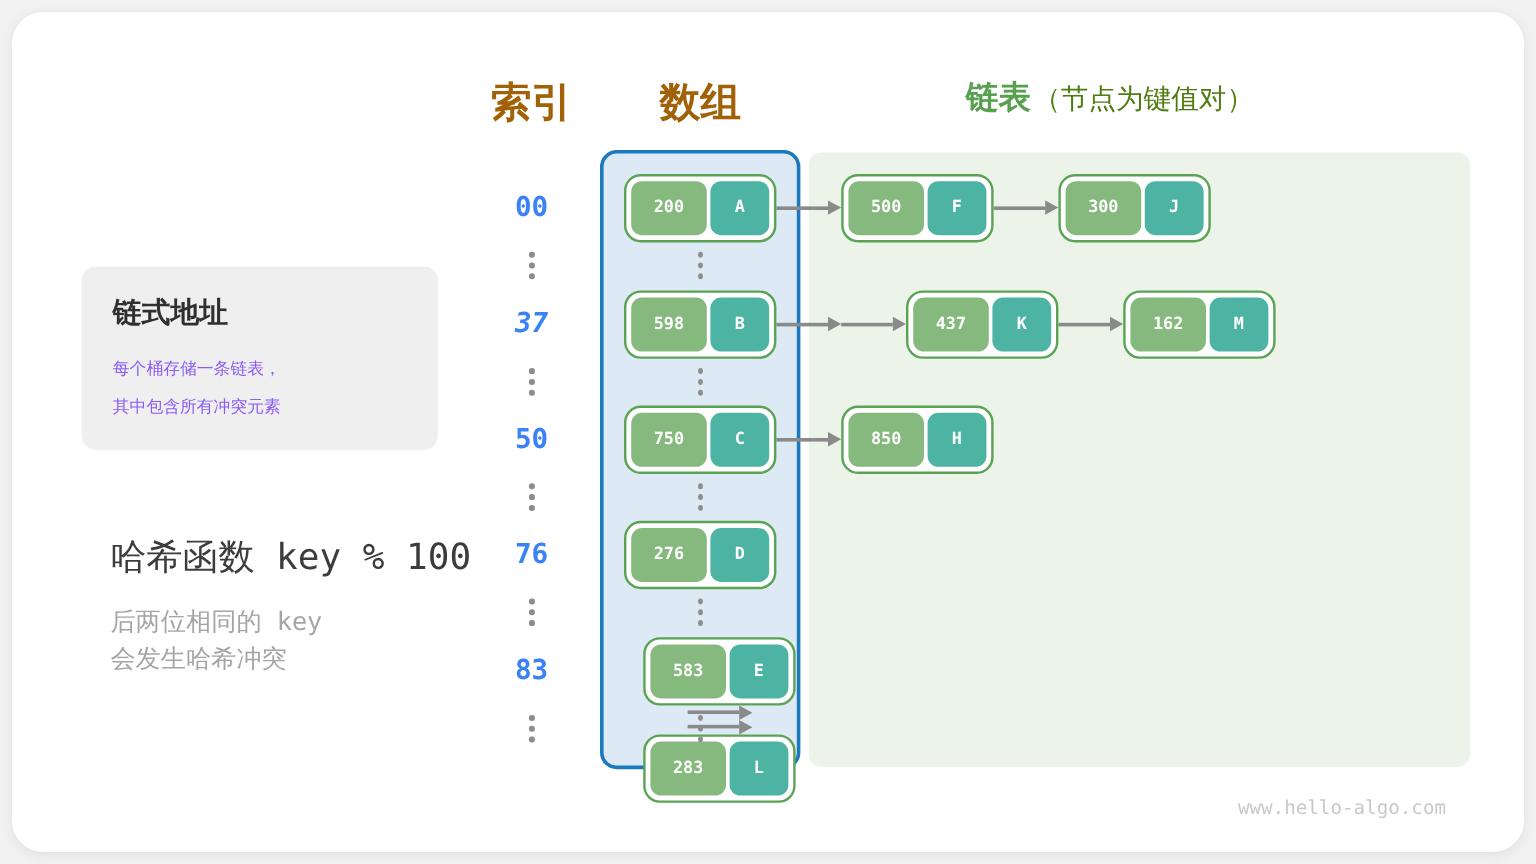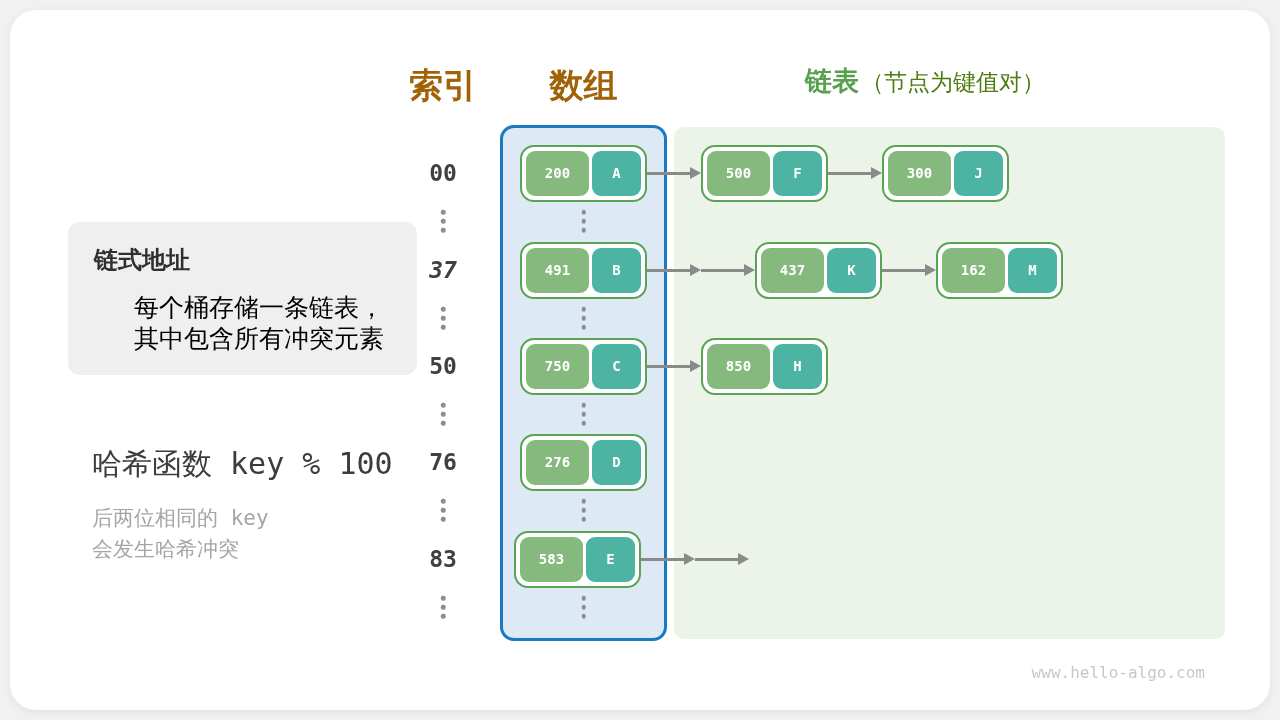--- a/index.html
+++ b/index.html
@@ -46,7 +46,7 @@
   
   .index-label{
     position:absolute;width:70px;text-align:center;
-    font-size:23px;color:#404040;font-weight:bold;
+    font-size:23px;color:#3b82f6;font-weight:bold;
     transform:translateY(-50%);
   }
   .chain-row{position:absolute;display:flex;align-items:center;}

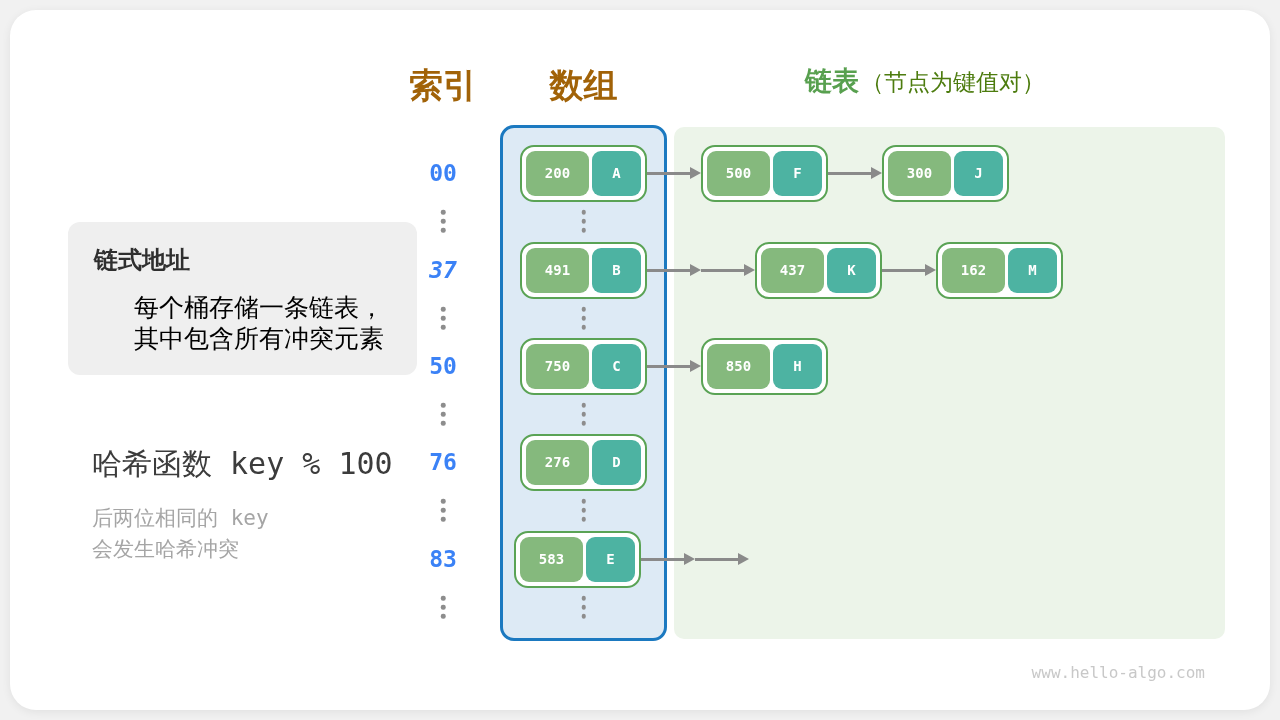--- a/index.html
+++ b/index.html
@@ -23,7 +23,7 @@
   .hdr-list .note{font-size:23px;color:#4d7c0f;margin-left:2px;}
   
   .info-box{
-    position:absolute;left:58px;top:212px;width:349px;height:153px;
+    position:absolute;left:58px;top:212px;width:297px;height:153px;
     background:#efefef;border-radius:12px;box-sizing:border-box;
     padding:22px 26px;
   }

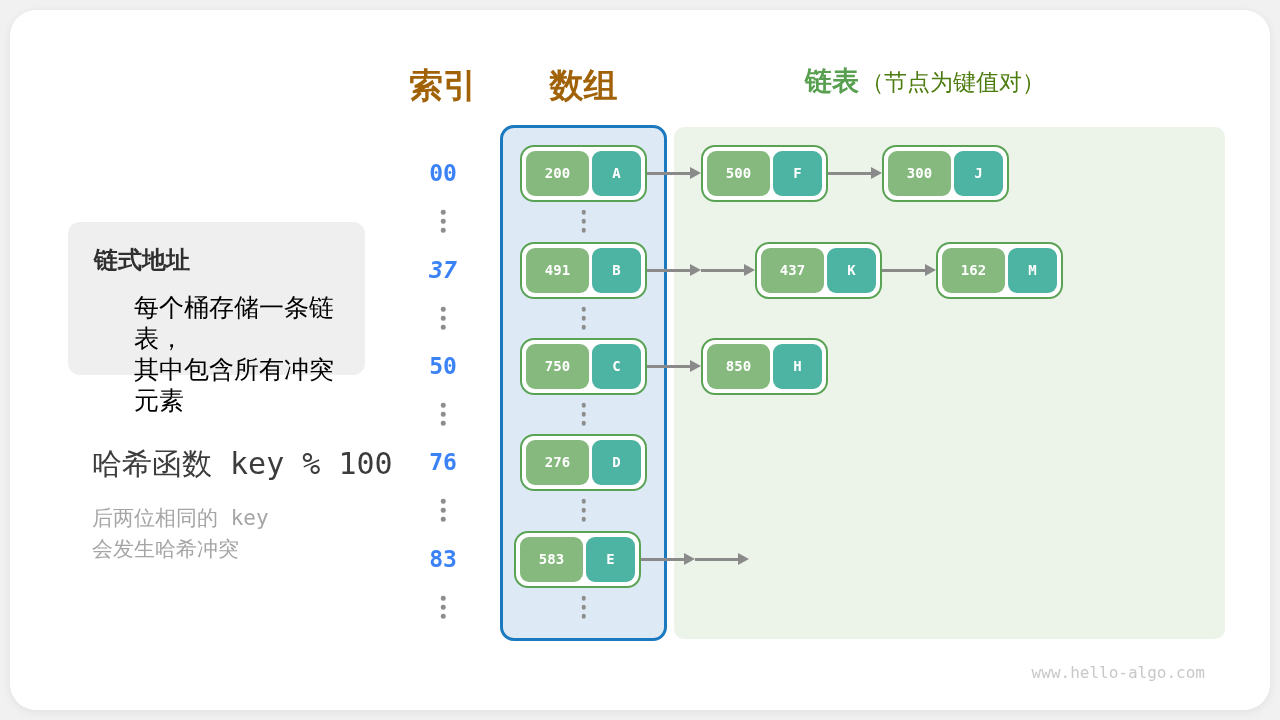--- a/index.html
+++ b/index.html
@@ -145,7 +145,7 @@
       <div class="index-label mono" style="left: 398px; top: 260px; font-style: italic;">37</div>
       <div class="chain-row" style="left: 510px; top: 231.5px;">
         <div class="node">
-          <div class="cell key mono">491</div>
+          <div class="cell key mono">598</div>
           <div class="cell val mono">B</div>
         </div>
         <div class="arrow">

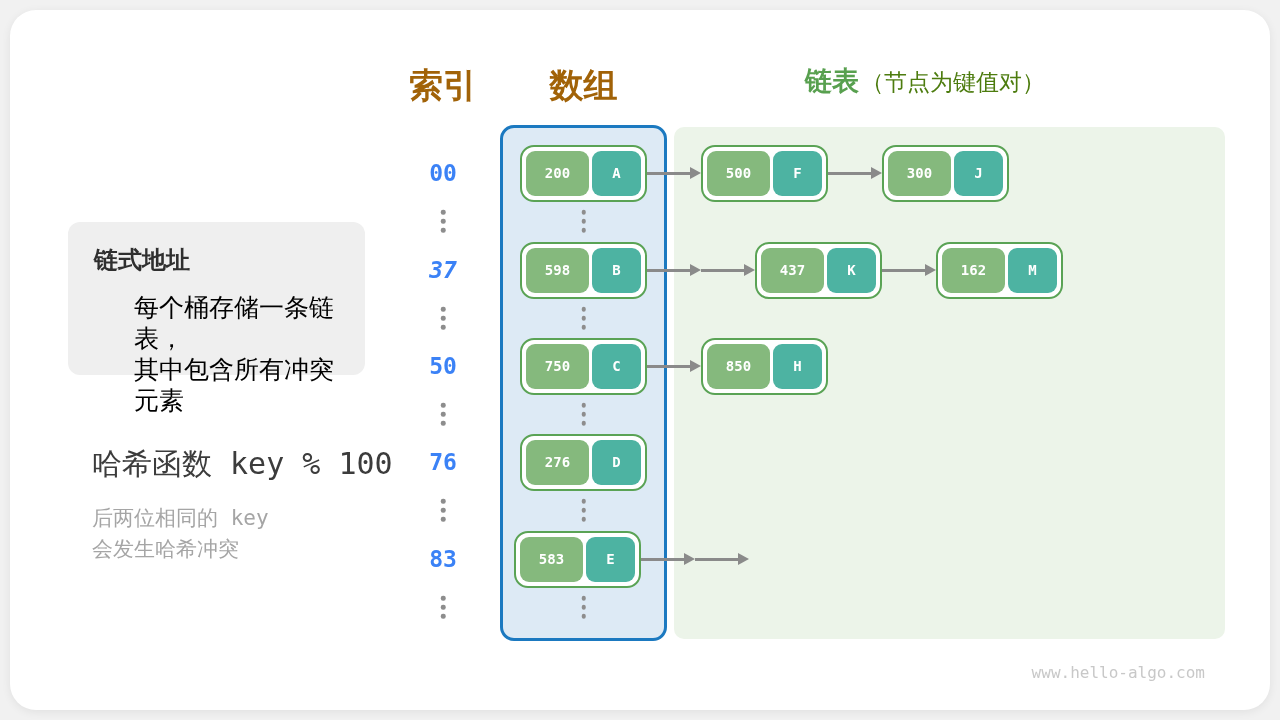--- a/index.html
+++ b/index.html
@@ -28,7 +28,7 @@
     padding:22px 26px;
   }
   .info-box .title{font-size:24px;font-weight:bold;color:#2f2f2f;margin-bottom:16px;}
-  .info-box .body{font-size:25px;color:#000000;line-height:31px;margin-left:40px;}
+  .info-box .body{font-size:14px;color:#8b5cf6;line-height:31px;}
   
   .hash-note{position:absolute;left:82px;top:434px;}
   .hash-note .title{font-size:30px;font-weight:normal;color:#3c3c3c;margin-bottom:18px;}

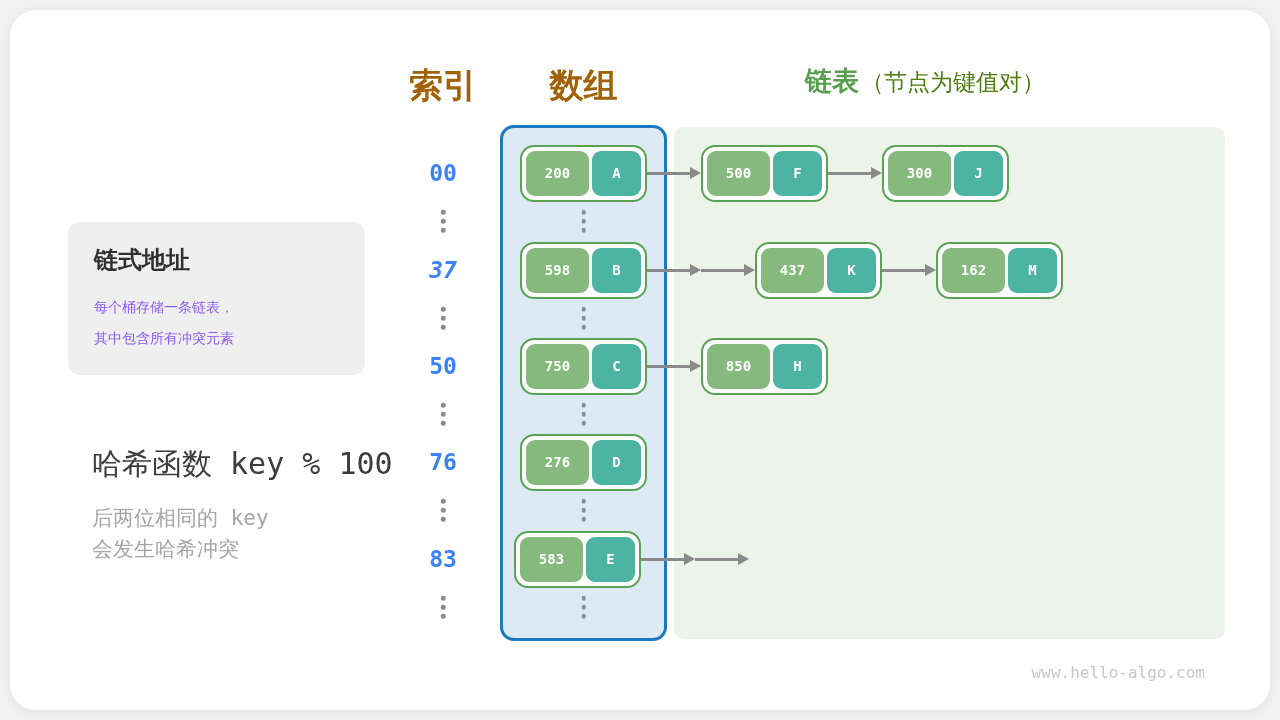--- a/index.html
+++ b/index.html
@@ -222,7 +222,7 @@
         <i></i>
       </div>
       <div class="index-label mono" style="left: 398px; top: 549px;">83</div>
-      <div class="chain-row" style="left: 504px; top: 520.5px;">
+      <div class="chain-row" style="left: 526px; top: 520.5px; flex-direction: column;">
         <div class="node">
           <div class="cell key mono">583</div>
           <div class="cell val mono">E</div>

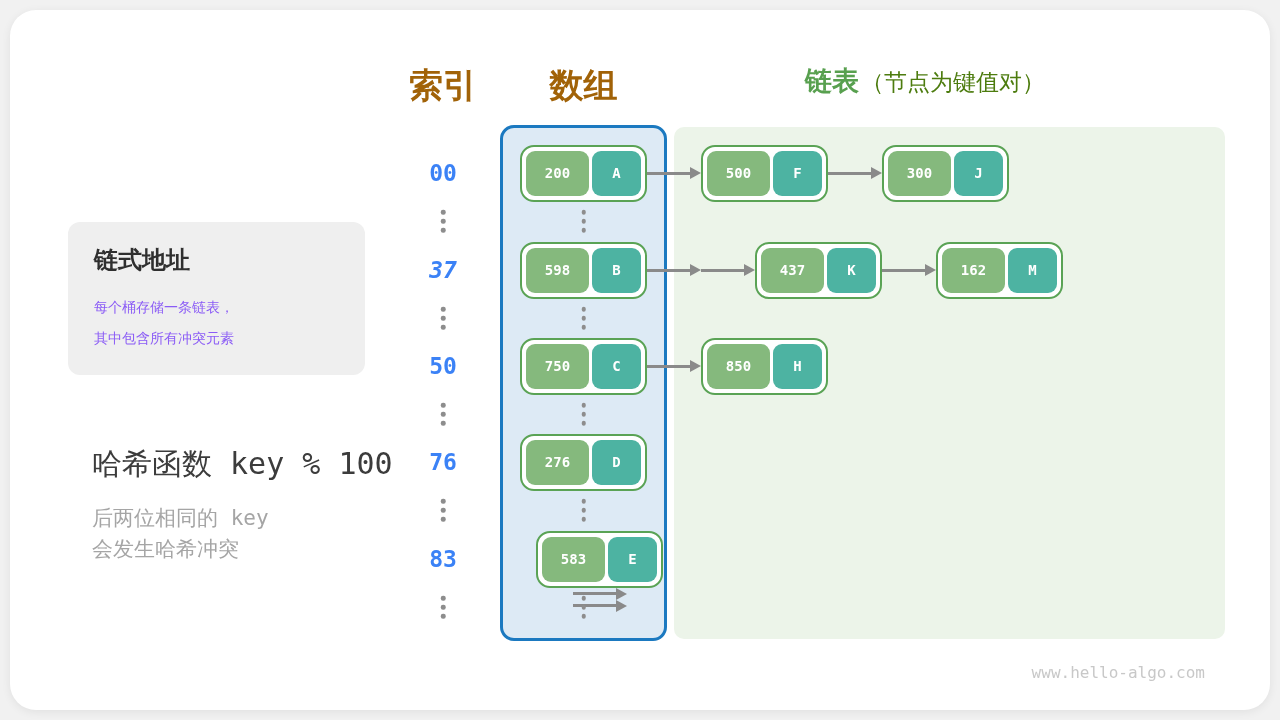--- a/index.html
+++ b/index.html
@@ -235,6 +235,10 @@
           <div class="stem"></div>
           <div class="head"></div>
         </div>
+        <div class="node">
+          <div class="cell key mono">283</div>
+          <div class="cell val mono">L</div>
+        </div>
       </div>
       <div class="dots" style="left: 433px; top: 597px;">
         <i></i>

